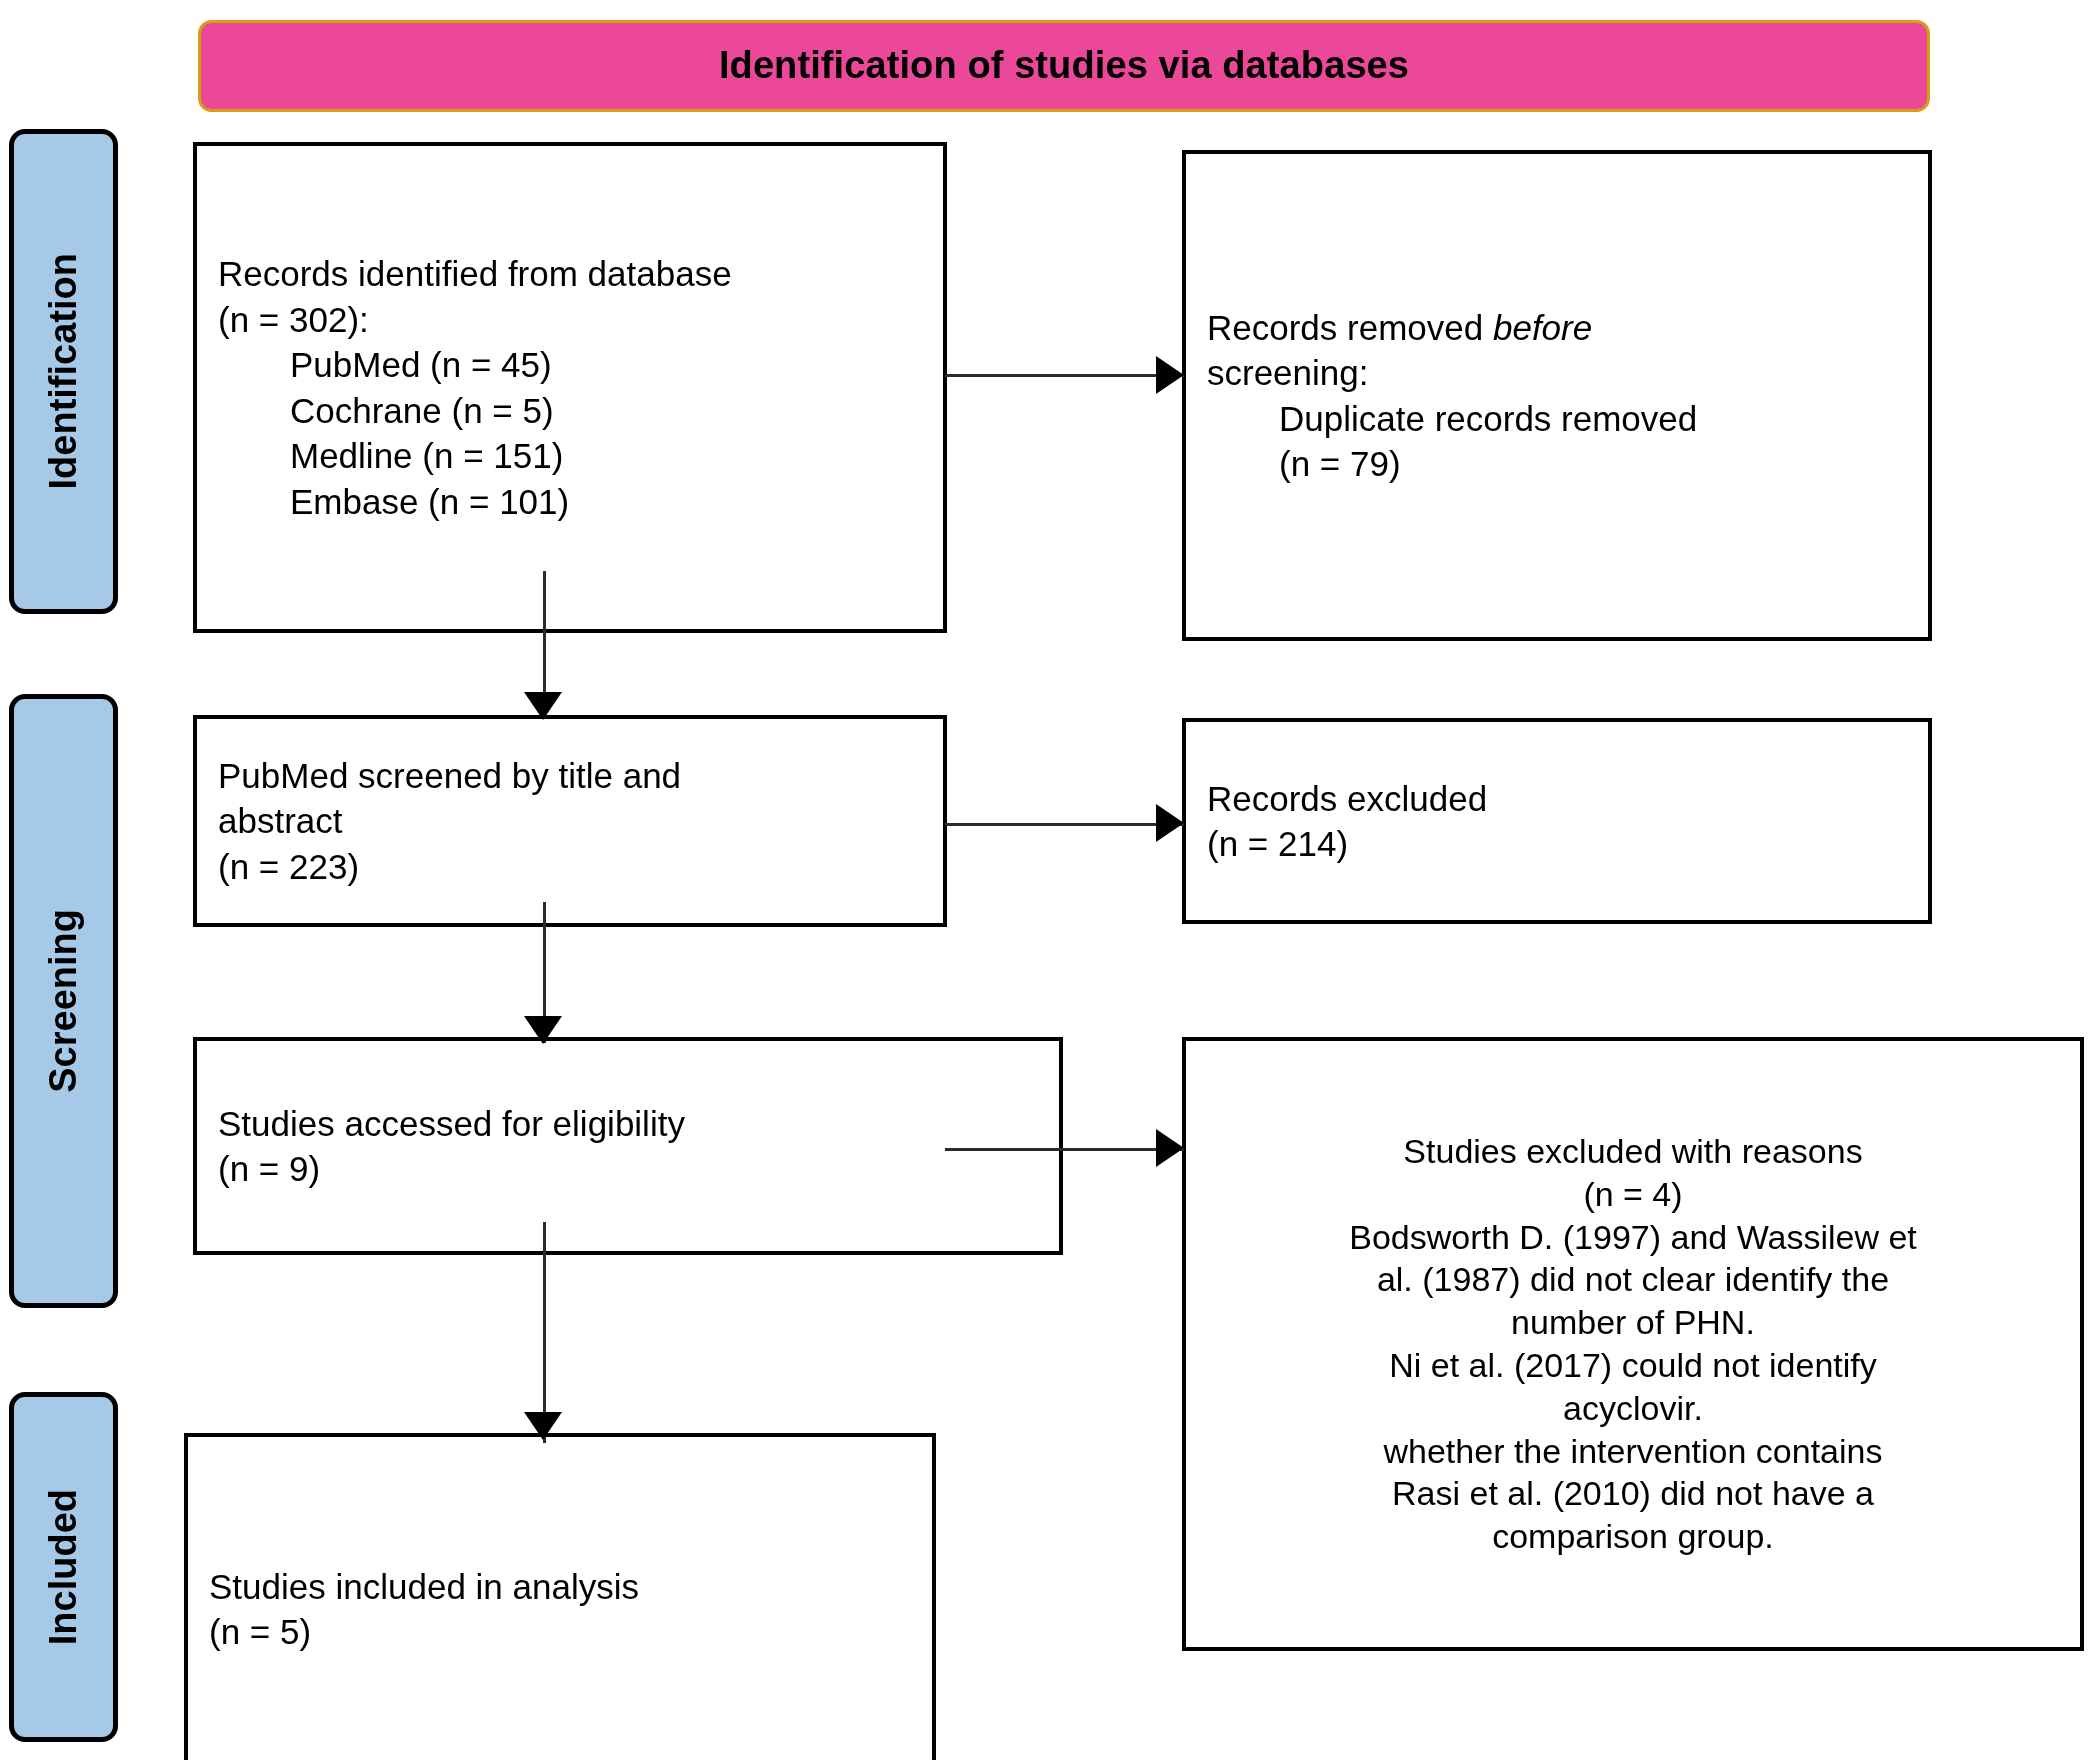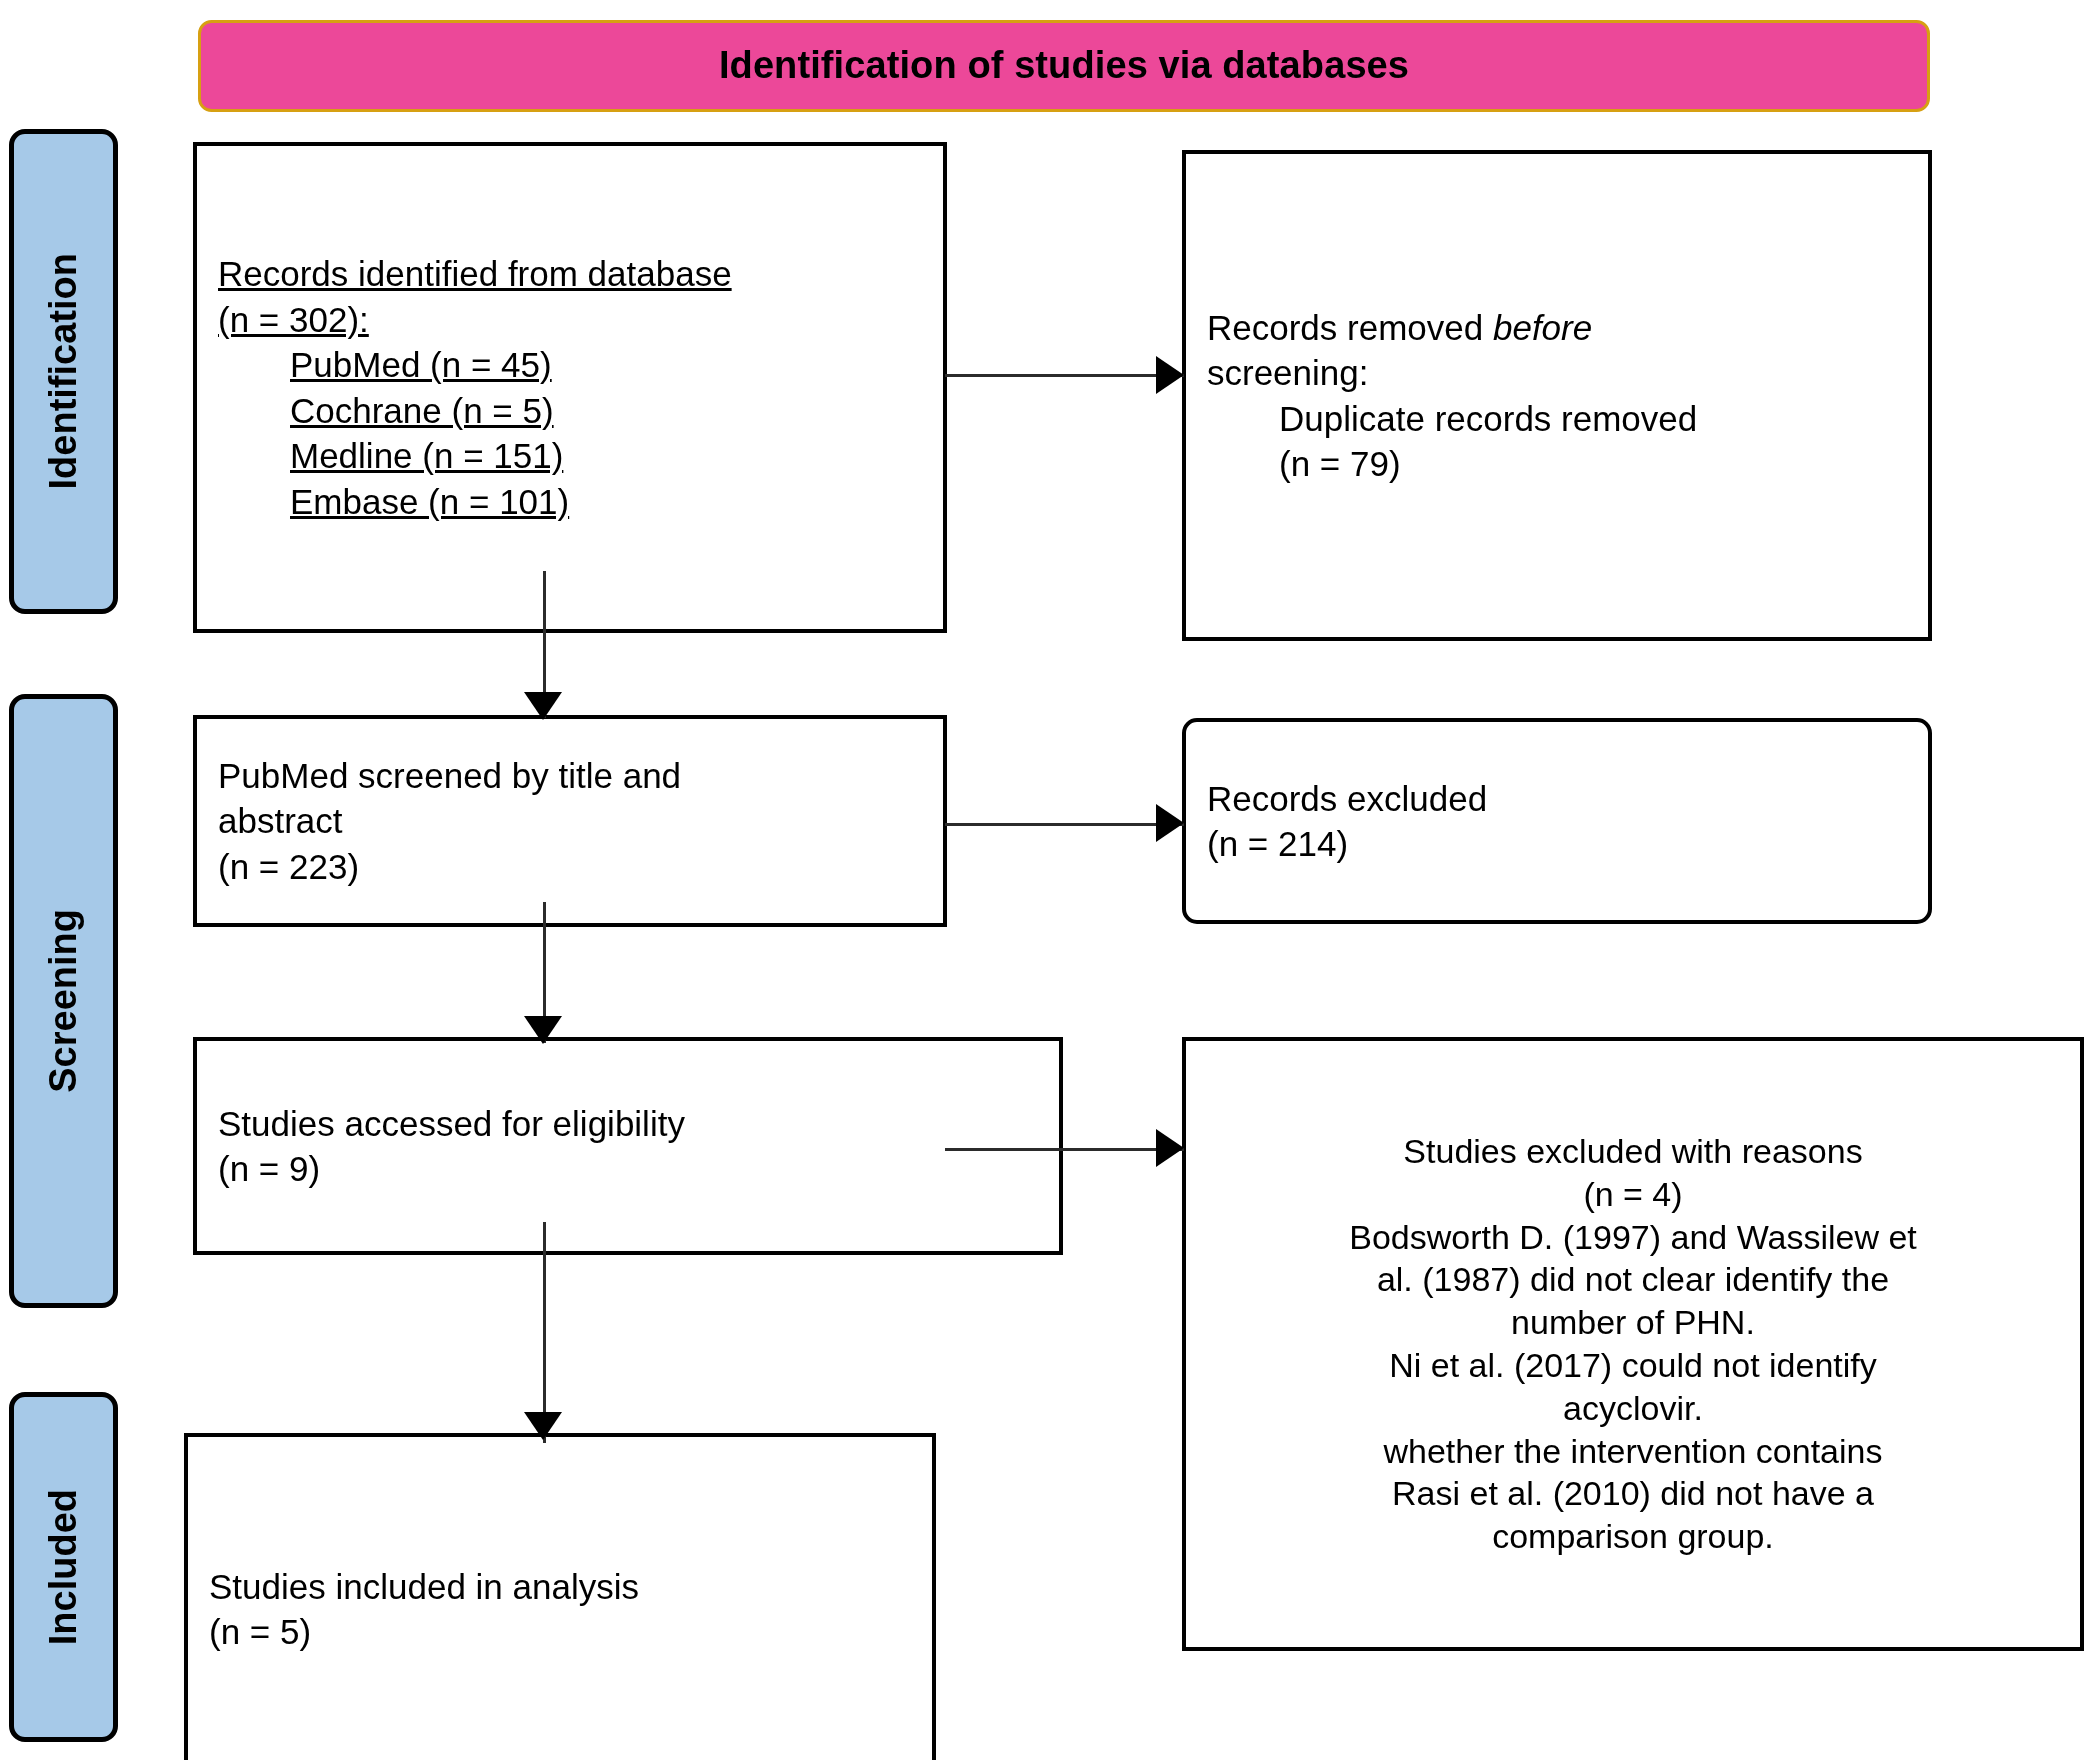--- a/index.html
+++ b/index.html
@@ -87,7 +87,7 @@
   .indent { padding-left: 72px; }
   .ital { font-style: italic; }
 
-  #box-identified { left: 193px;  top: 142px;  width: 754px; height: 491px; text-decoration: underline; }
+  #box-identified { left: 193px;  top: 142px;  width: 754px; height: 491px; }
   #box-removed    { left: 1182px; top: 150px;  width: 750px; height: 491px; }
   #box-screened   { left: 193px;  top: 715px; width: 754px; height: 212px; }
   #box-excluded   { left: 1182px; top: 718px; width: 750px; height: 206px; border-radius: 15px; }

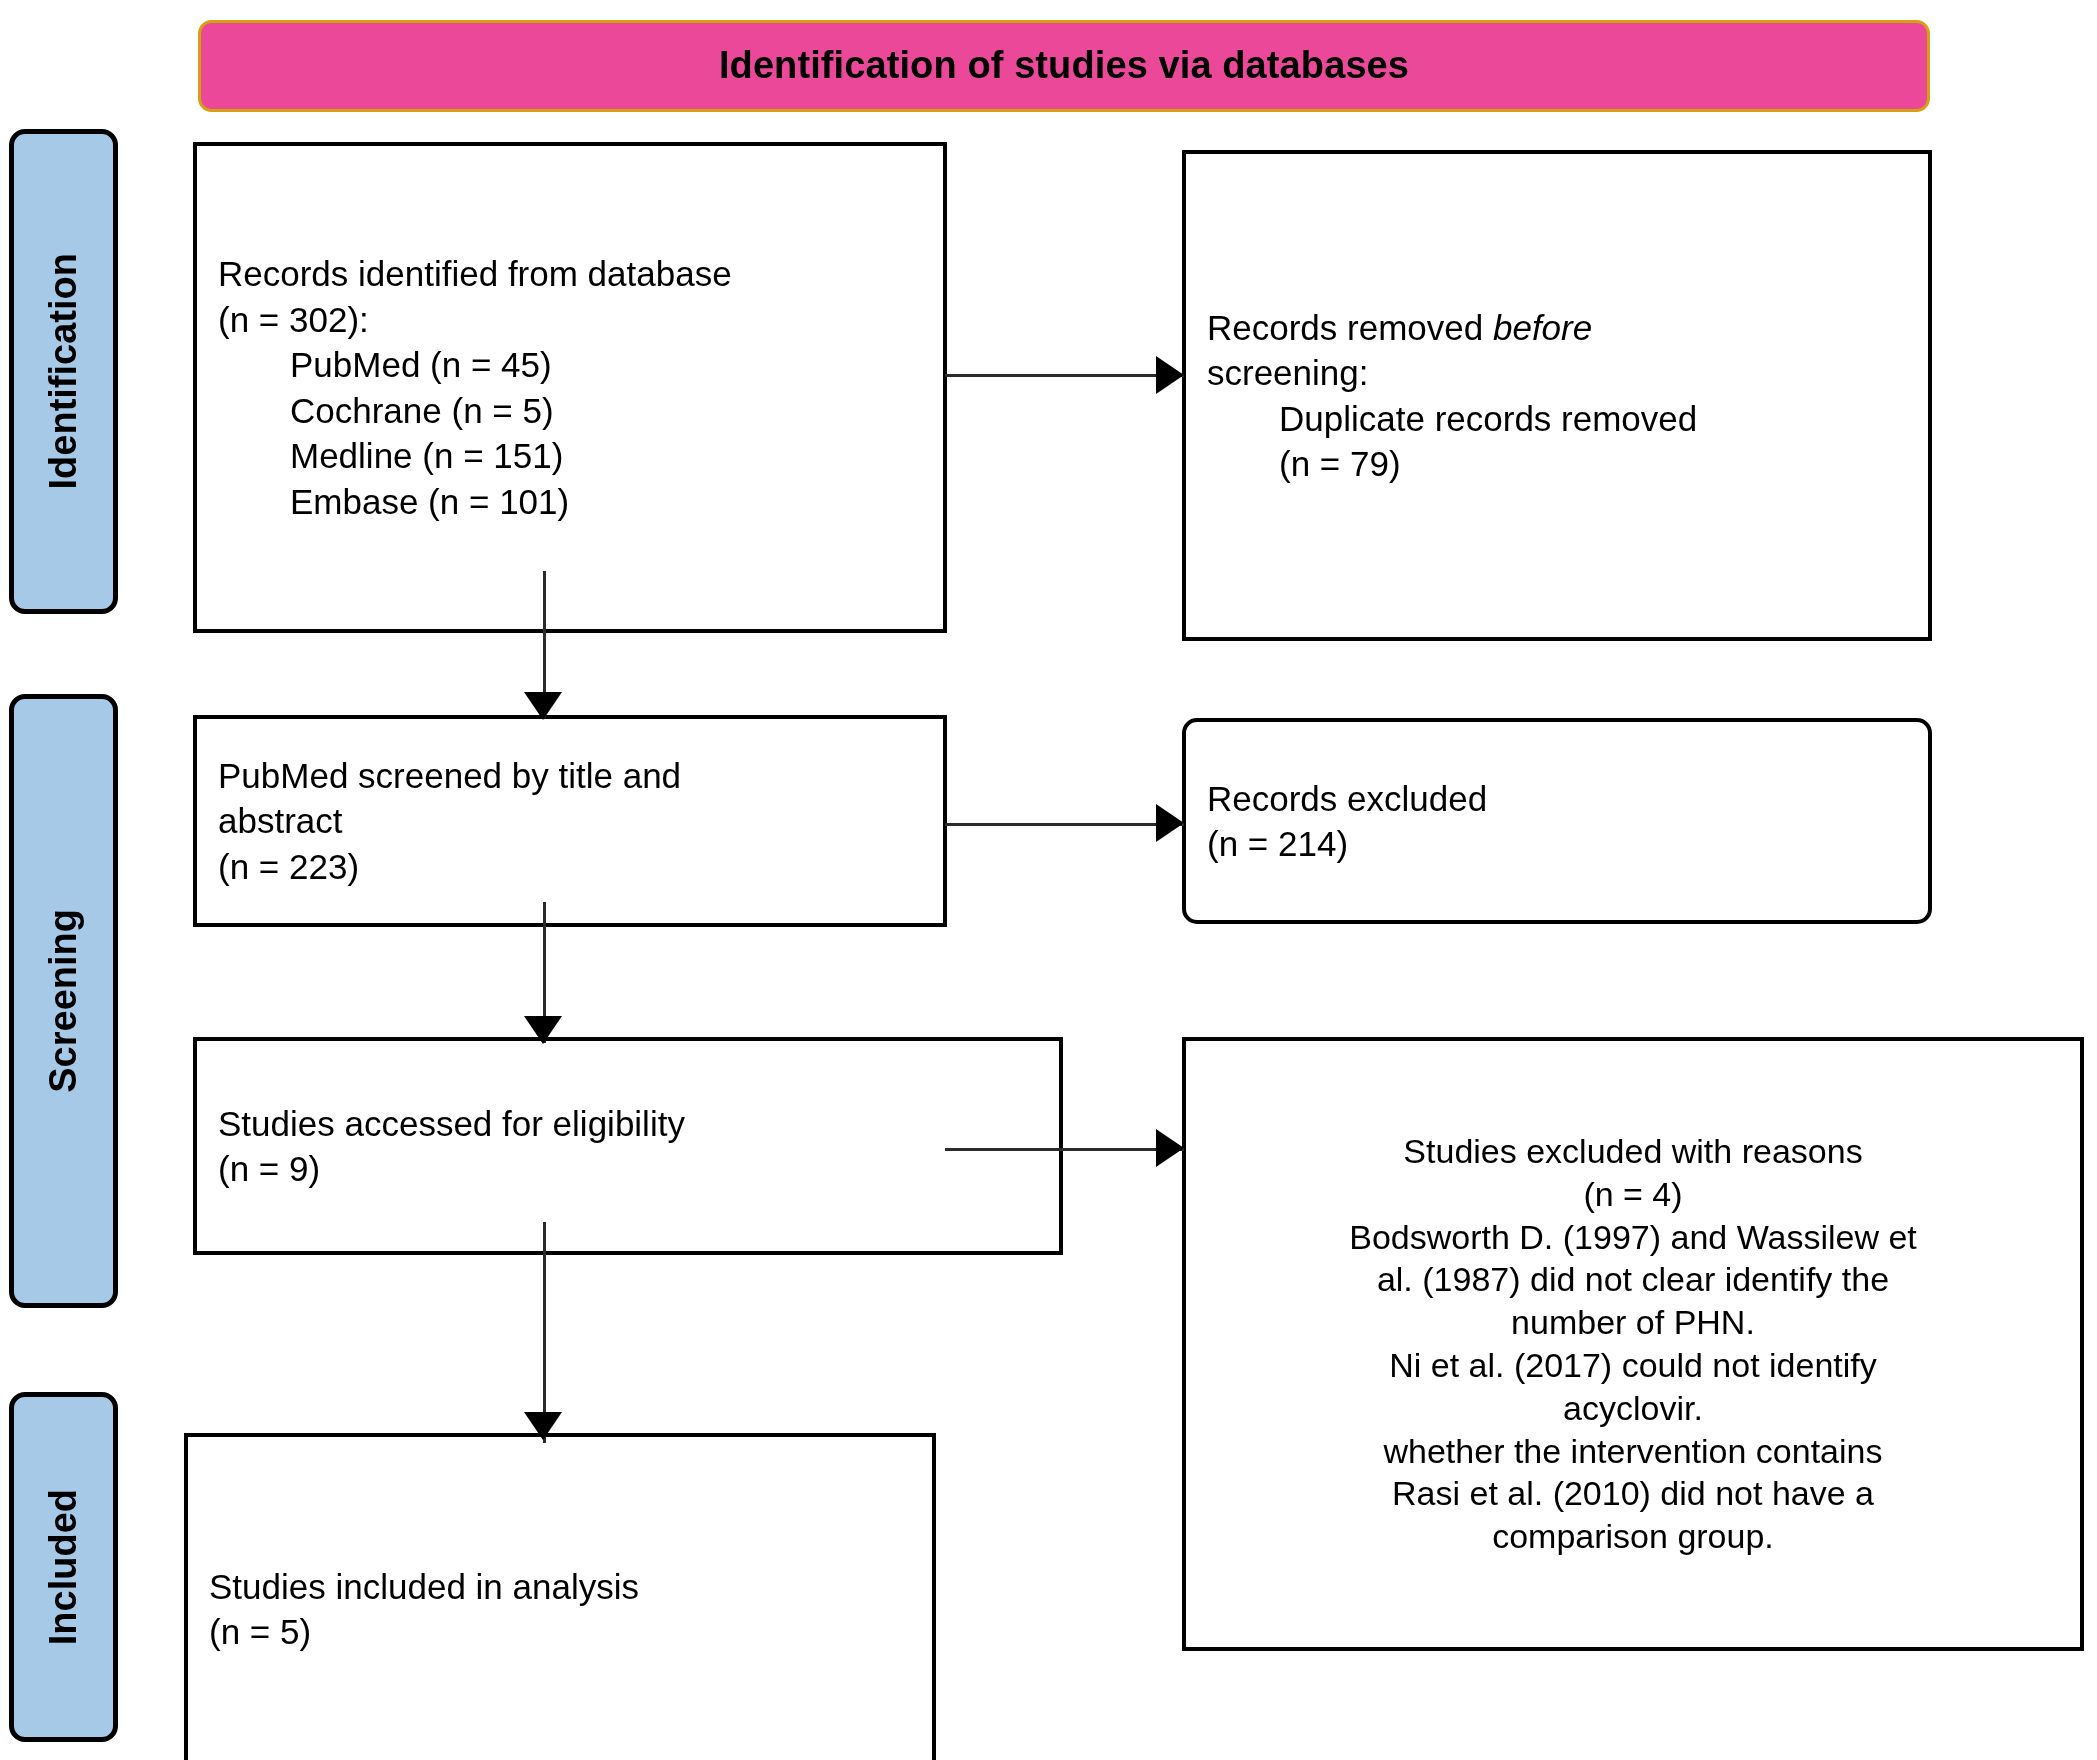--- a/index.html
+++ b/index.html
@@ -90,7 +90,7 @@
   #box-identified { left: 193px;  top: 142px;  width: 754px; height: 491px; }
   #box-removed    { left: 1182px; top: 150px;  width: 750px; height: 491px; }
   #box-screened   { left: 193px;  top: 715px; width: 754px; height: 212px; }
-  #box-excluded   { left: 1182px; top: 718px; width: 750px; height: 206px; border-radius: 15px; }
+  #box-excluded   { left: 1182px; top: 718px; width: 750px; height: 206px; }
   #box-eligible   { left: 193px;  top: 1037px; width: 870px; height: 218px; }
   #box-reasons    { left: 1182px; top: 1037px; width: 902px; height: 614px; text-align: center; }
   #box-included   { left: 184px;  top: 1433px; width: 752px; height: 352px; }

